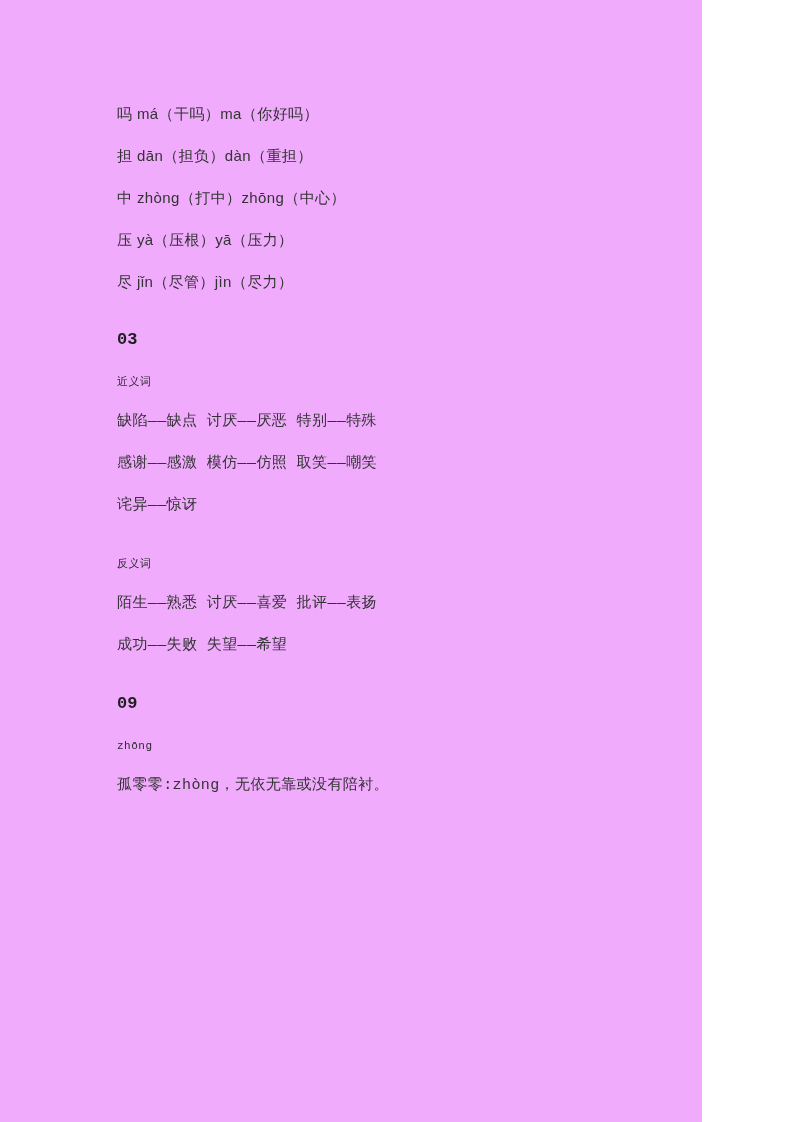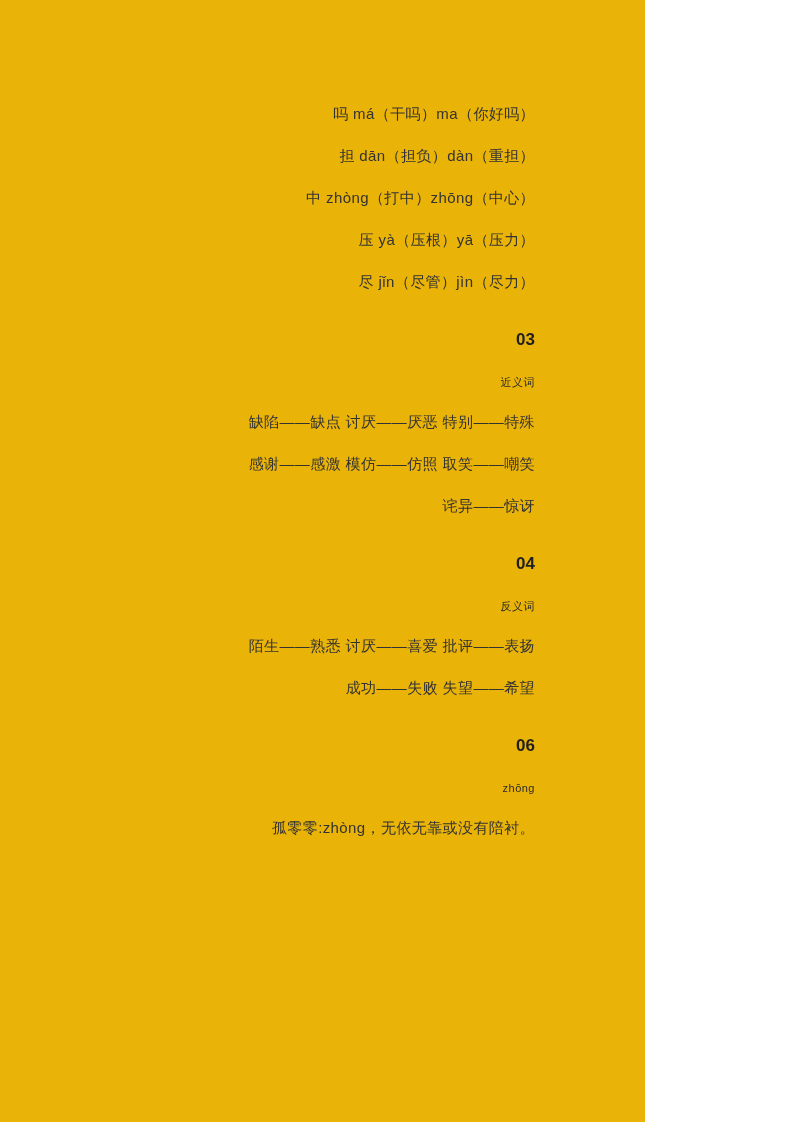--- a/index.html
+++ b/index.html
@@ -5,14 +5,13 @@
   * { margin: 0; padding: 0; box-sizing: border-box; }
   html, body { background: #ffffff; }
   .page {
-    width: 645px;
+    width: 702px;
     height: 1122px;
-    background: #eab308;
+    background: #f0abfc;
     position: relative;
     overflow: hidden;
     font-family: "Liberation Sans", "DejaVu Sans", sans-serif;
     color: #333333;
-    text-align: right;
   }
   .doc-content {
     padding: 106px 110px 0 117px;

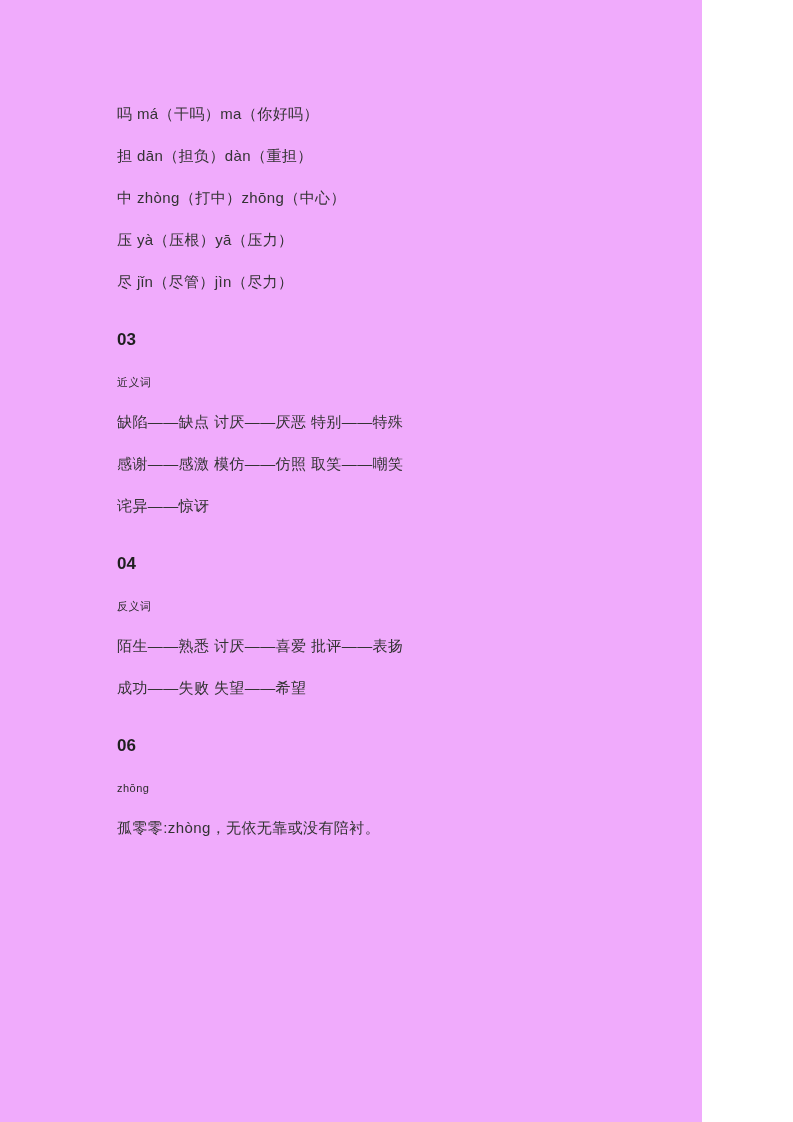--- a/index.html
+++ b/index.html
@@ -26,6 +26,7 @@
   }
   .section--spaced {
     margin-top: 40px;
+    font-family: Liberation Mono, monospace;
   }
   .section-number {
     font-size: 17px;

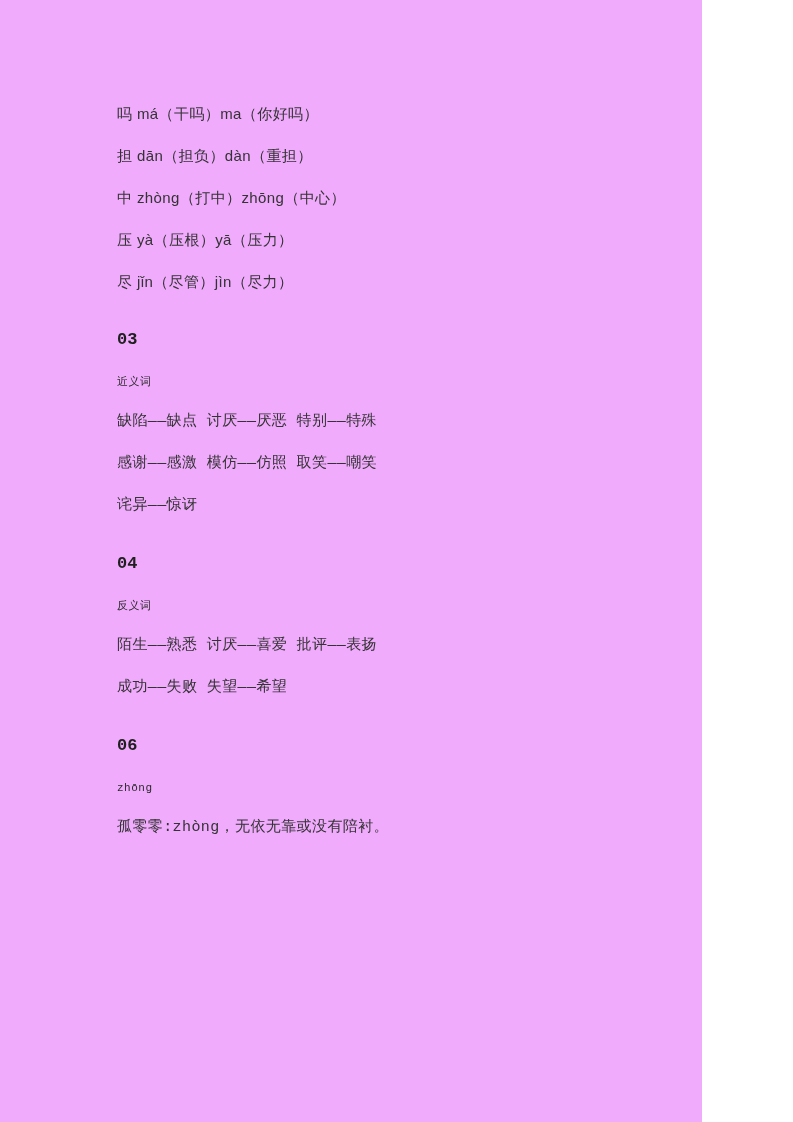--- a/index.html
+++ b/index.html
@@ -67,7 +67,6 @@
     </section>
 
     <section class="section--spaced">
-      <h2 class="section-number">04</h2>
       <h3 class="section-title">反义词</h3>
       <p class="line">陌生——熟悉 讨厌——喜爱 批评——表扬</p>
       <p class="line">成功——失败 失望——希望</p>

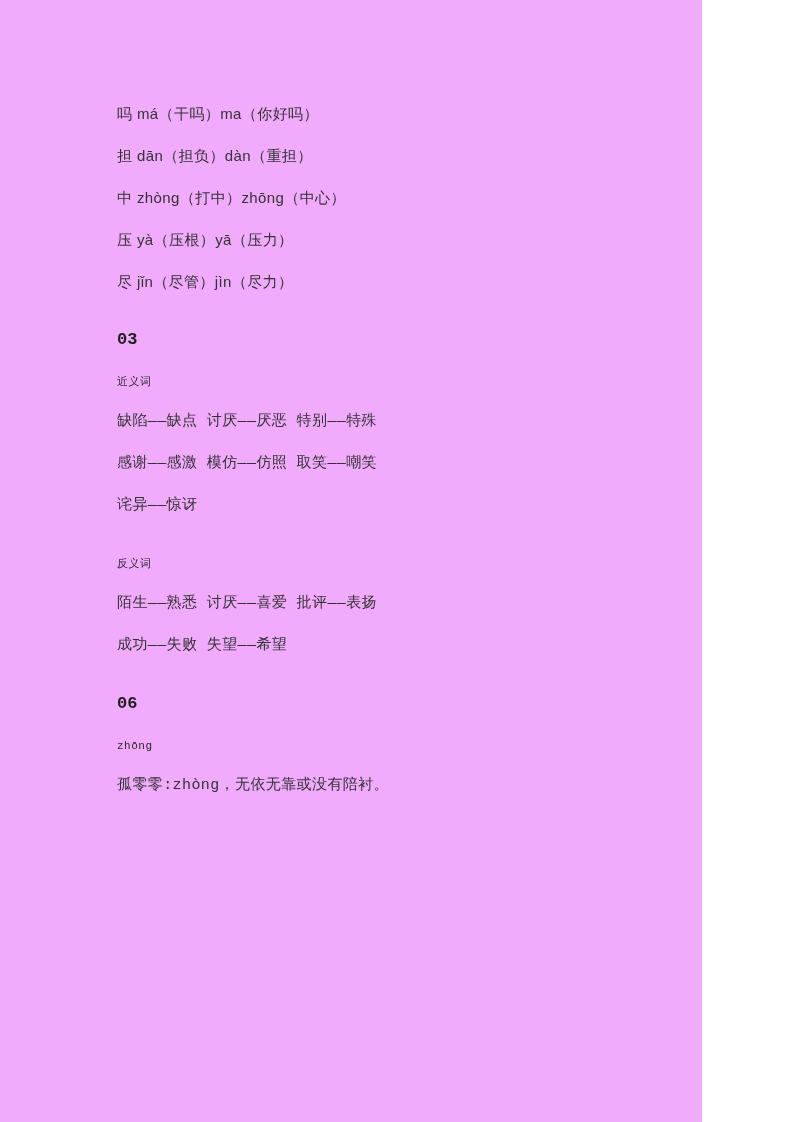--- a/index.html
+++ b/index.html
@@ -73,7 +73,7 @@
     </section>
 
     <section class="section--spaced">
-      <h2 class="section-number">06</h2>
+      <h2 class="section-number">09</h2>
       <h3 class="section-title">zhōng</h3>
       <p class="line">孤零零:zhòng，无依无靠或没有陪衬。</p>
     </section>

